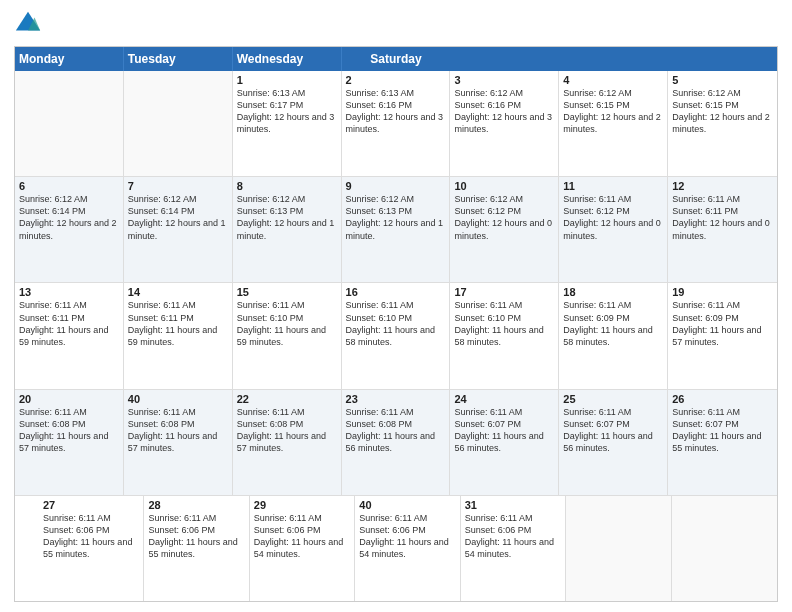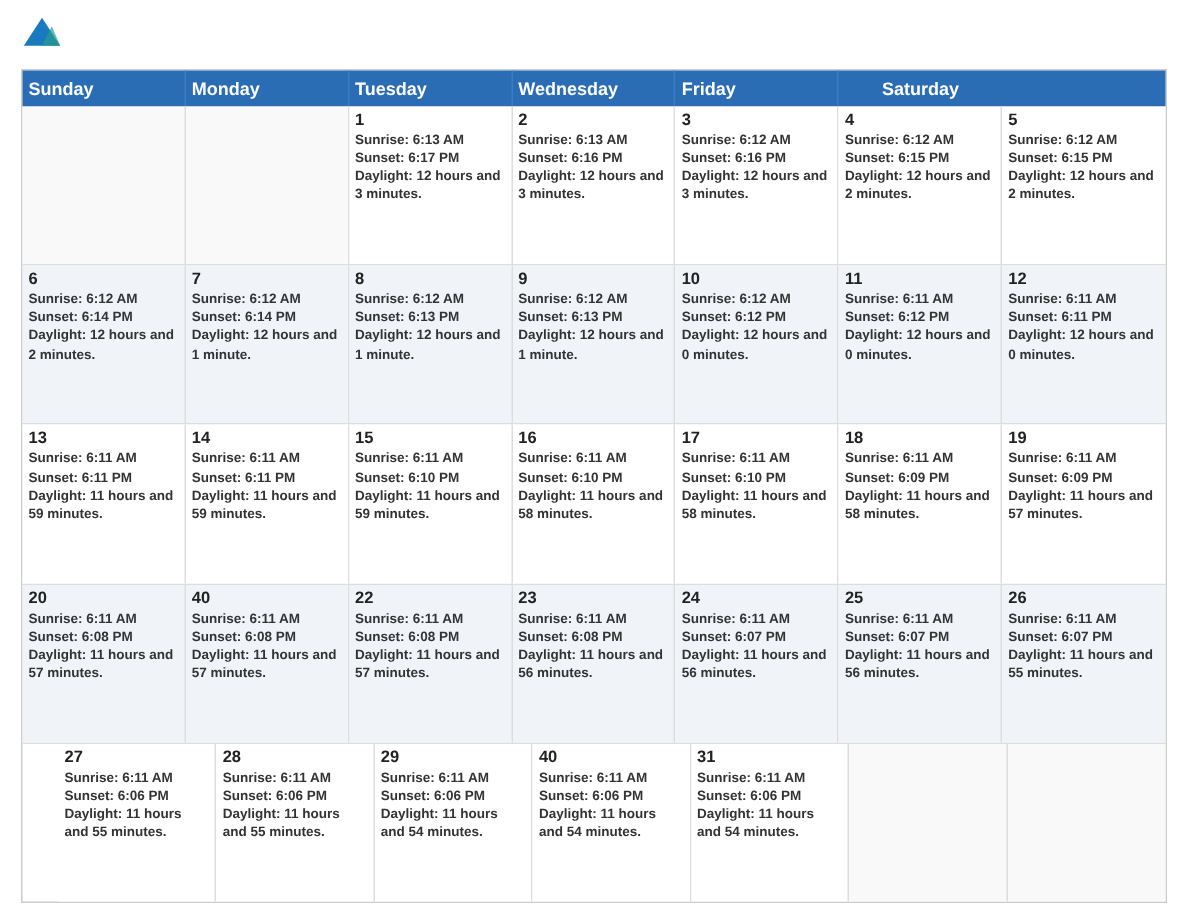--- a/index.html
+++ b/index.html
@@ -141,7 +141,6 @@
 
   <div class="calendar">
     <div class="cal-header" id="cal-header-row">
-        <div class="cal-header-cell">Sunday</div>
         <div class="cal-header-cell">Monday</div>
         <div class="cal-header-cell">Tuesday</div>
         <div class="cal-header-cell">Wednesday</div>

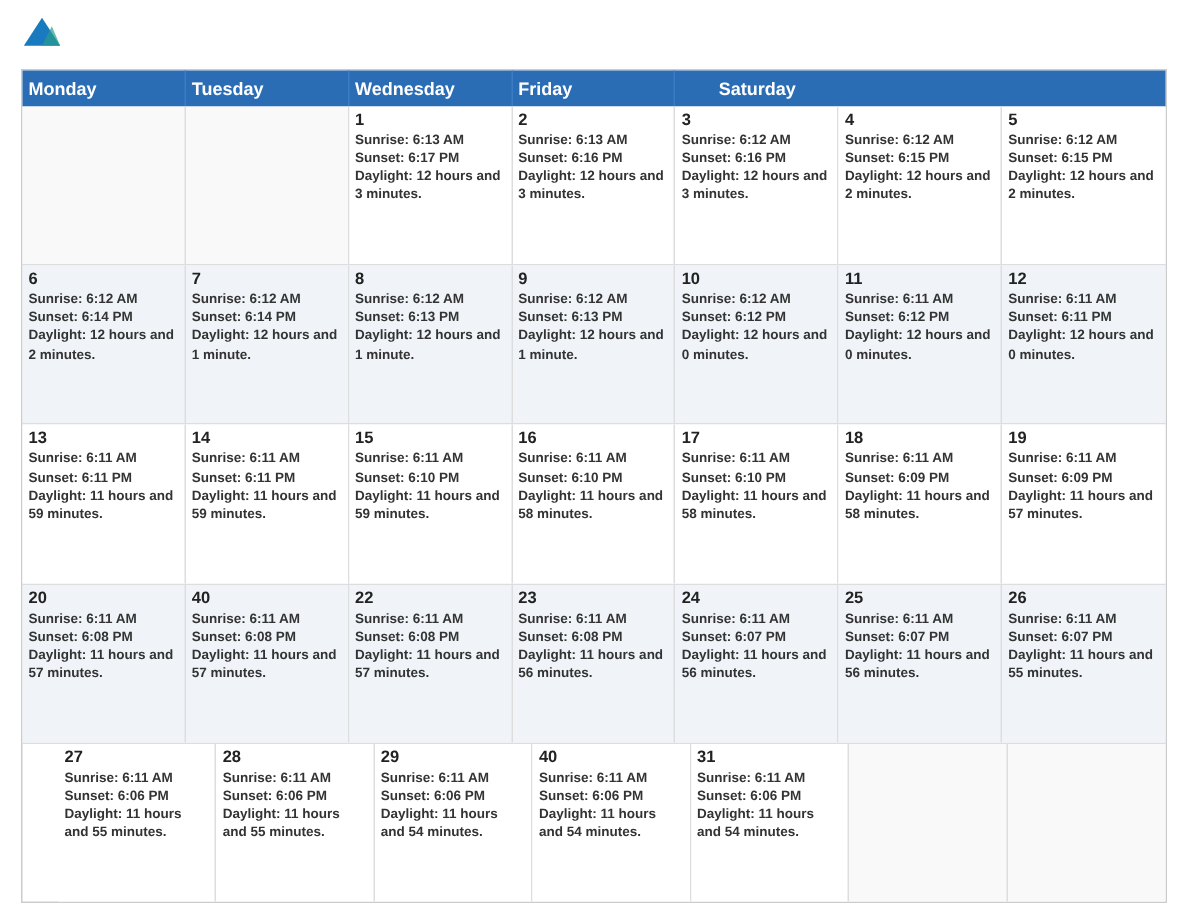--- a/index.html
+++ b/index.html
@@ -144,7 +144,6 @@
         <div class="cal-header-cell">Monday</div>
         <div class="cal-header-cell">Tuesday</div>
         <div class="cal-header-cell">Wednesday</div>
-        <div class="cal-header-cell">Friday</div>
         <div class="cal-header-cell">Saturday</div>
       </div>
     <div class="cal-body" id="cal-body">

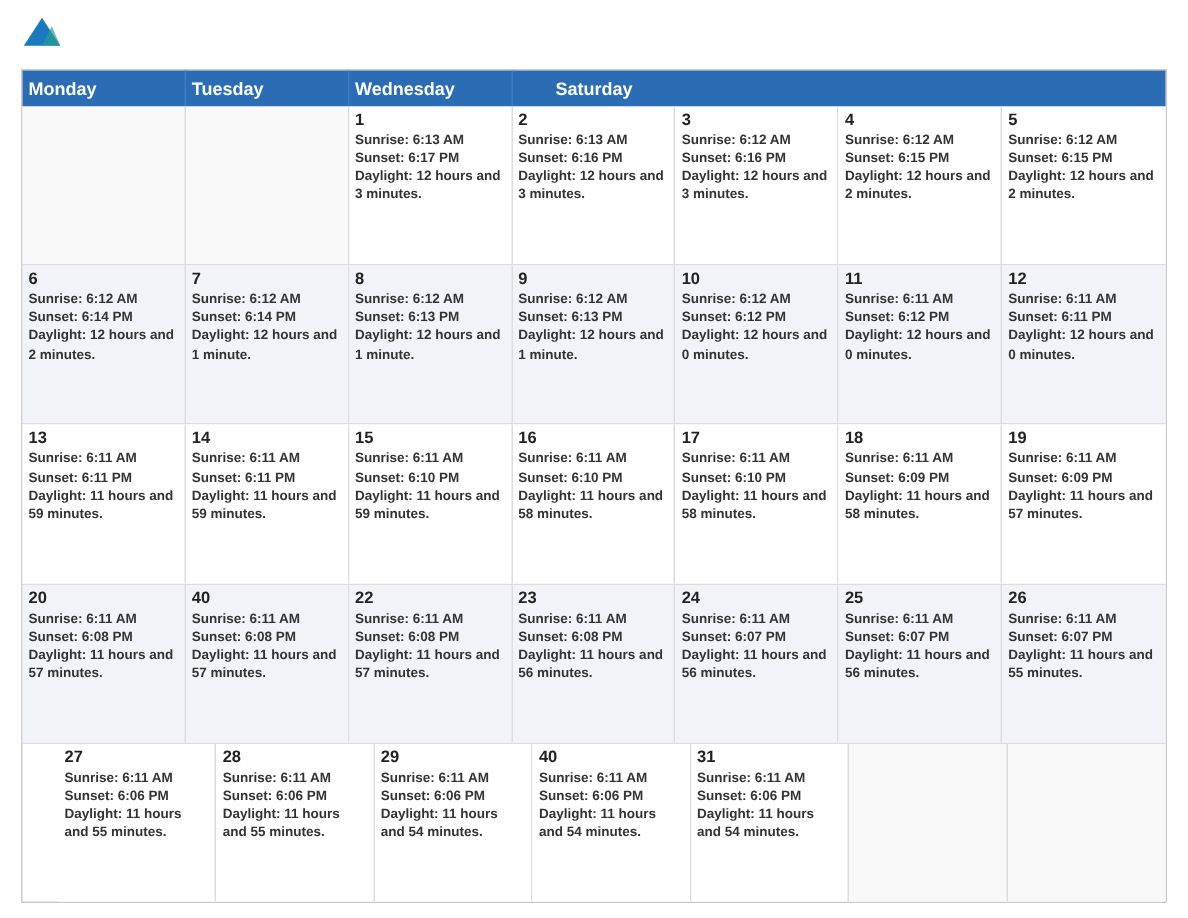--- a/index.html
+++ b/index.html
@@ -115,7 +115,6 @@
       font-size: 9px;
       color: #333;
       line-height: 1.35;
-      font-weight: bold;
     }
   </style>
 </head>

